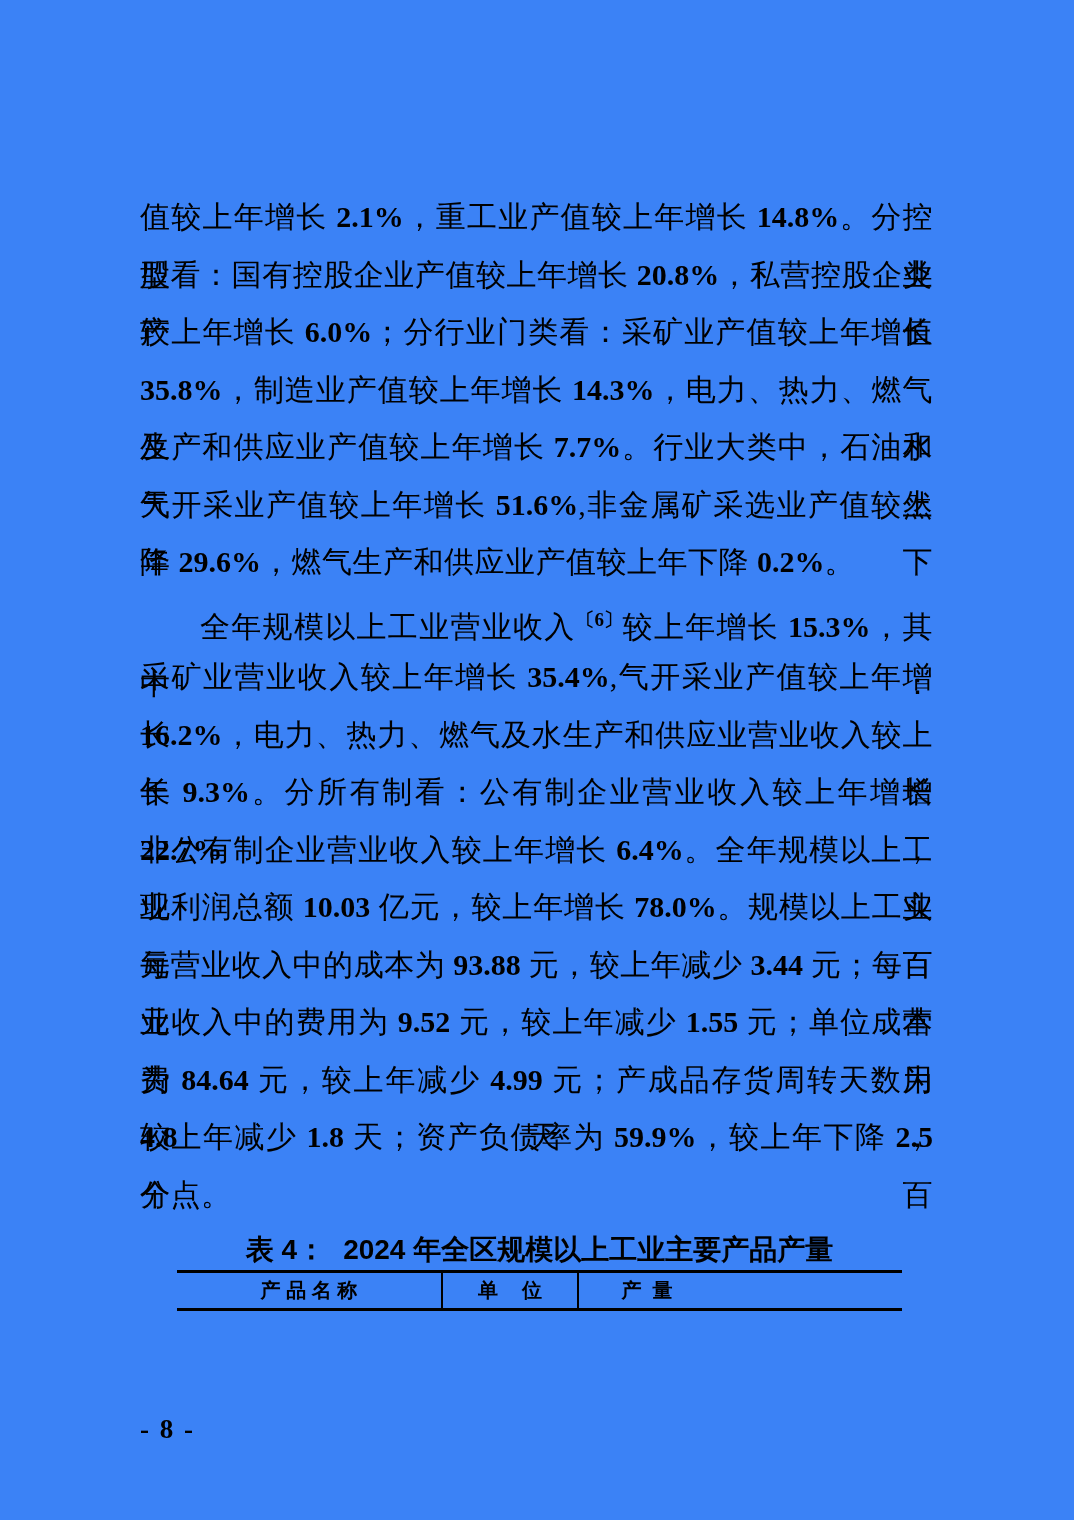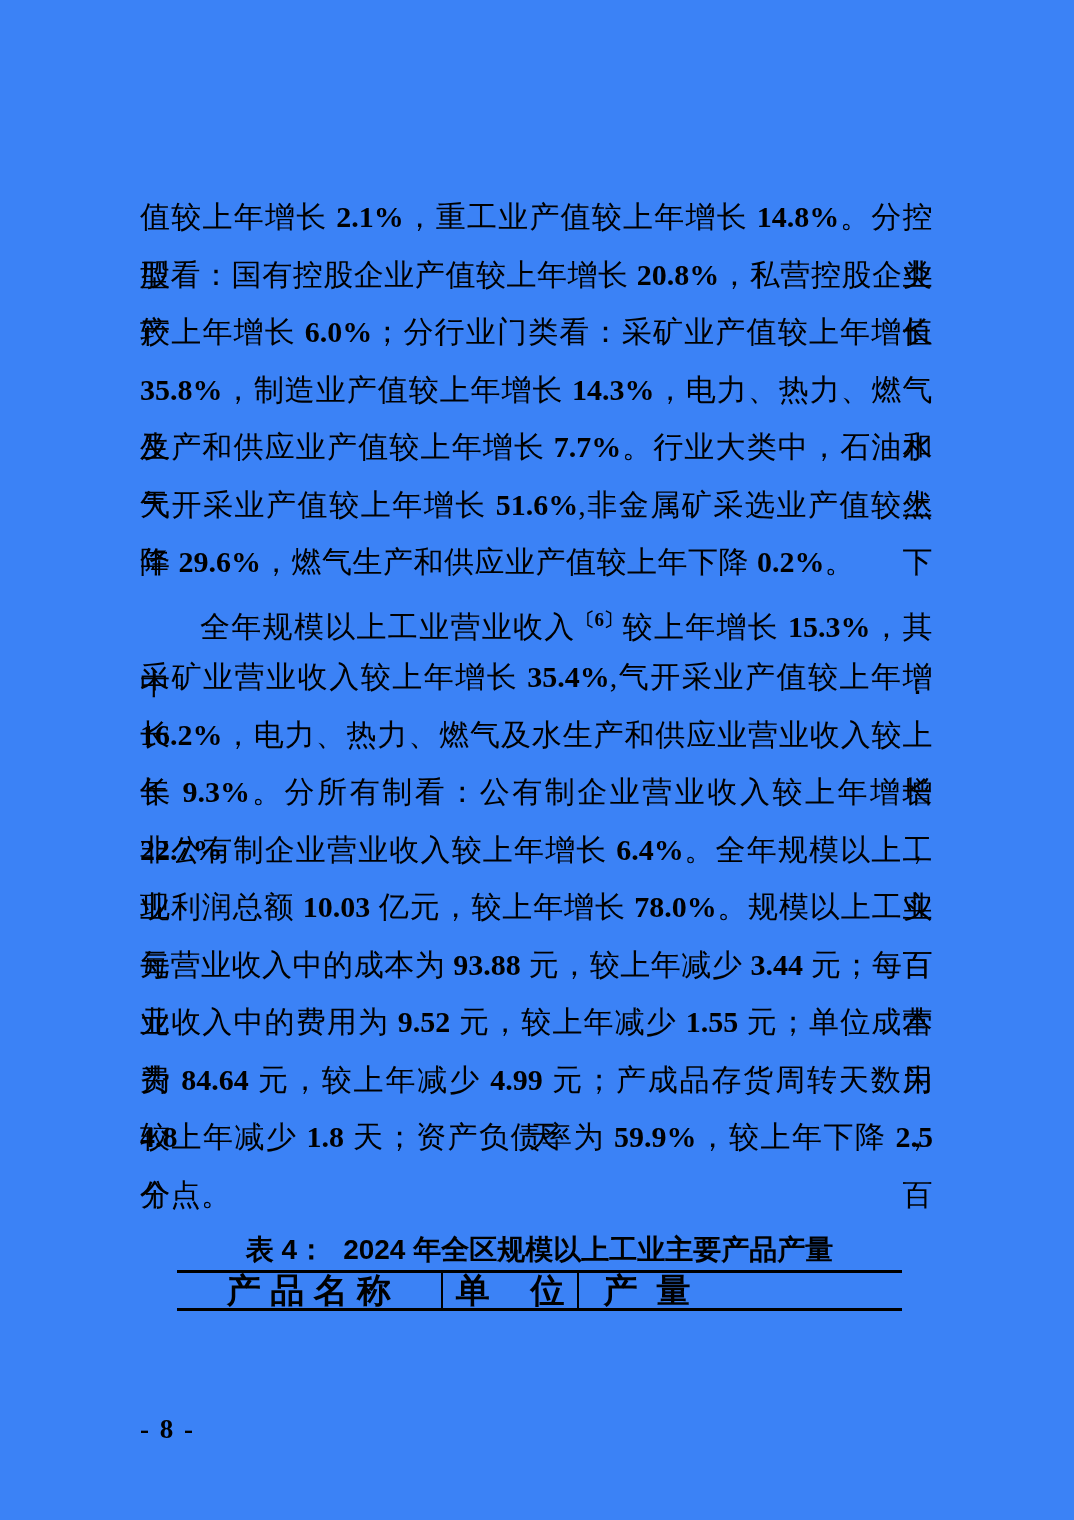--- a/index.html
+++ b/index.html
@@ -66,7 +66,7 @@
     display: flex;
     font-family: "Liberation Sans", "DejaVu Sans", sans-serif;
     font-weight: 700;
-    font-size: 34px;
+    font-size: 20px;
     text-align: center;
   }
   .th {

